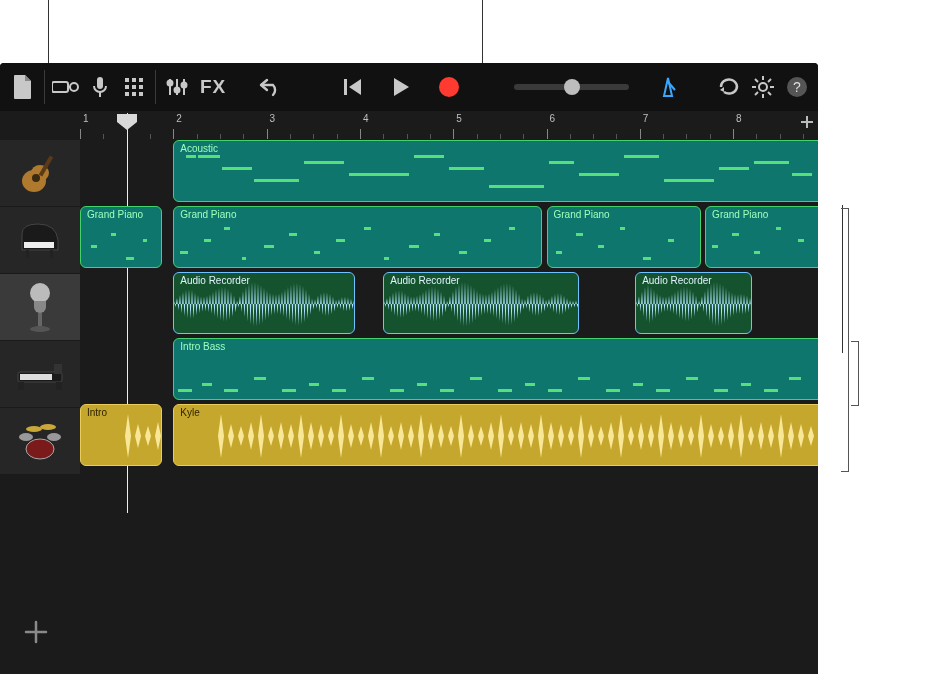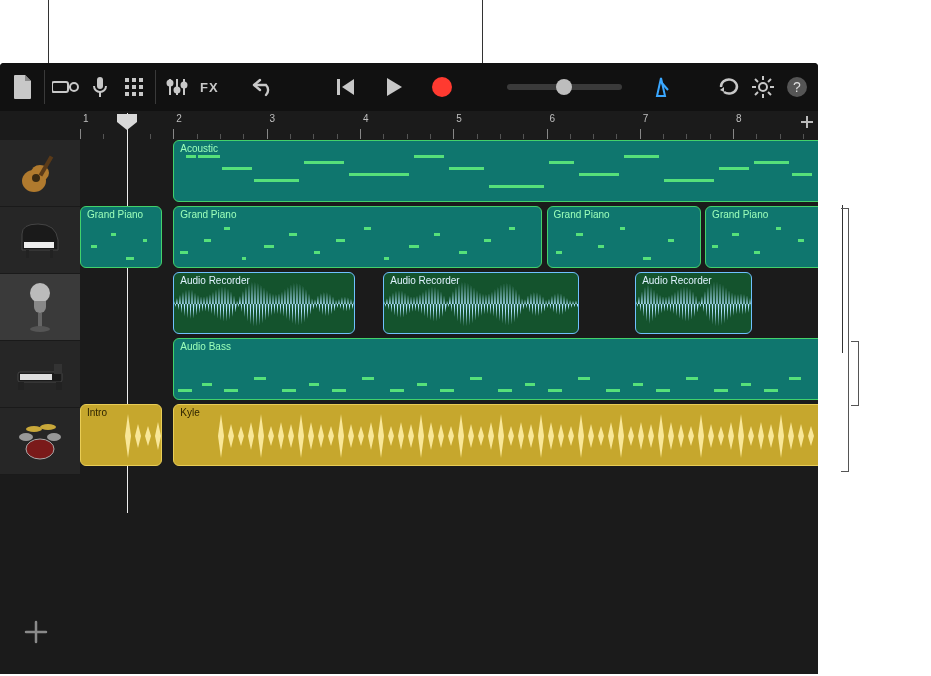--- a/index.html
+++ b/index.html
@@ -13,7 +13,7 @@
   .tb-sep{width:1px;height:34px;background:#3a3a3a;margin:0 4px;}
   .tb-btn{width:34px;height:34px;border-radius:4px;display:flex;align-items:center;justify-content:center;color:#c8c8c8;}
   .tb-btn svg{display:block;}
-  .tb-text{color:#c8c8c8;font-weight:600;font-size:13px;letter-spacing:1px;}
+  .tb-text{color:#c8c8c8;font-weight:600;font-size:19px;letter-spacing:1px;}
   .vol-track{position:relative;width:115px;height:6px;border-radius:3px;background:#3a3a3a;margin-left:48px;}
   .vol-thumb{position:absolute;top:-5px;width:16px;height:16px;border-radius:8px;background:#bdbdbd;}
   

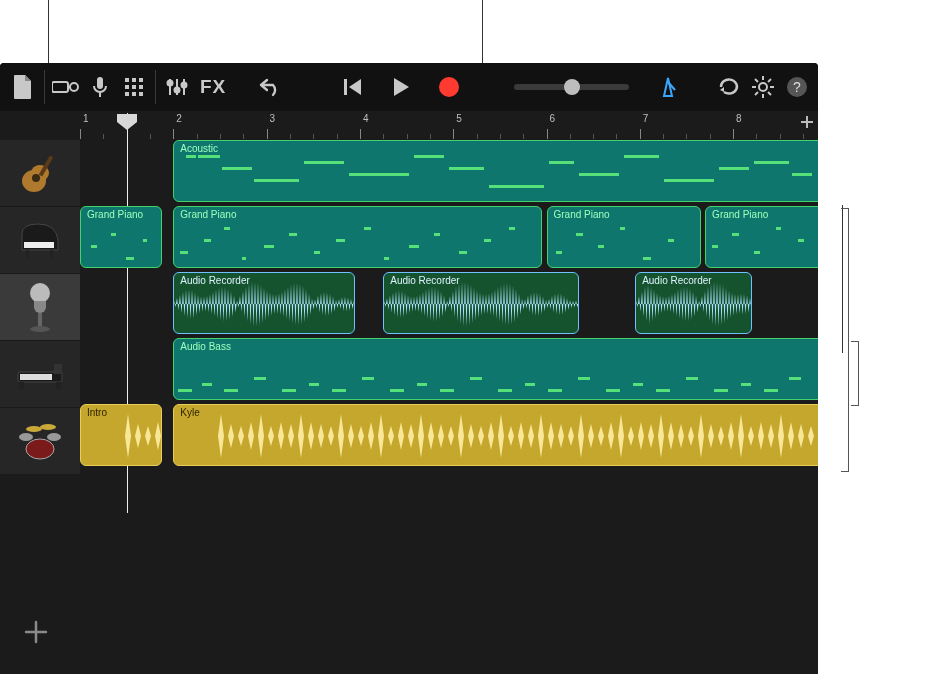--- a/index.html
+++ b/index.html
@@ -374,7 +374,7 @@
             </svg></div>
         </div>
         <div class="lane">
-          <div class="region midi-reg" style="left: 93.3px; width: 653.1px;"><div class="label">Audio Bass</div><svg width="653.1" height="62" viewBox="0 0 653.1 62" preserveAspectRatio="none">
+          <div class="region midi-reg" style="left: 93.3px; width: 653.1px;"><div class="label">Intro Bass</div><svg width="653.1" height="62" viewBox="0 0 653.1 62" preserveAspectRatio="none">
               <rect class="n" x="4" y="50" width="14" height="3"></rect>
               <rect class="n" x="28" y="44" width="10" height="3"></rect>
               <rect class="n" x="50" y="50" width="14" height="3"></rect>

